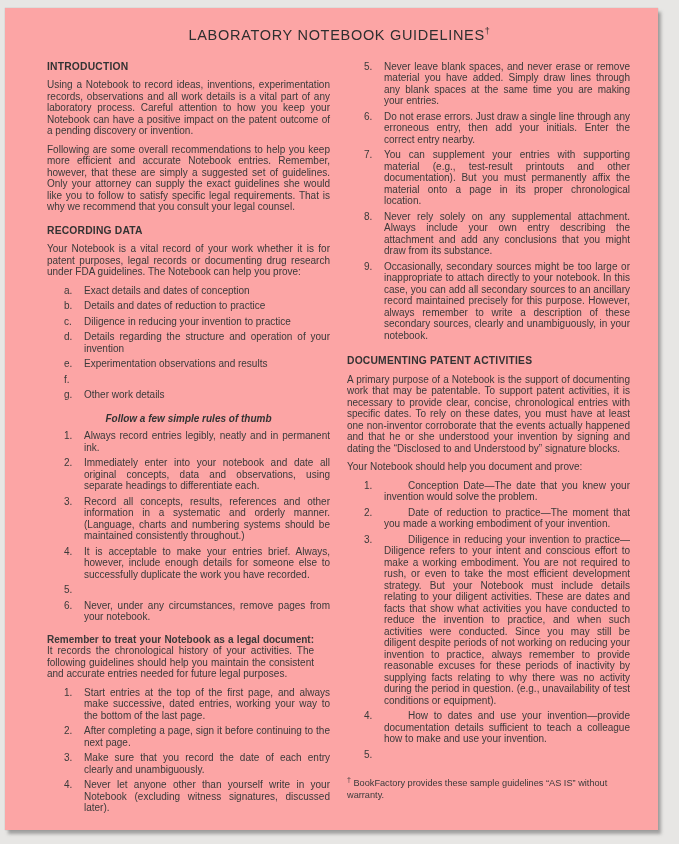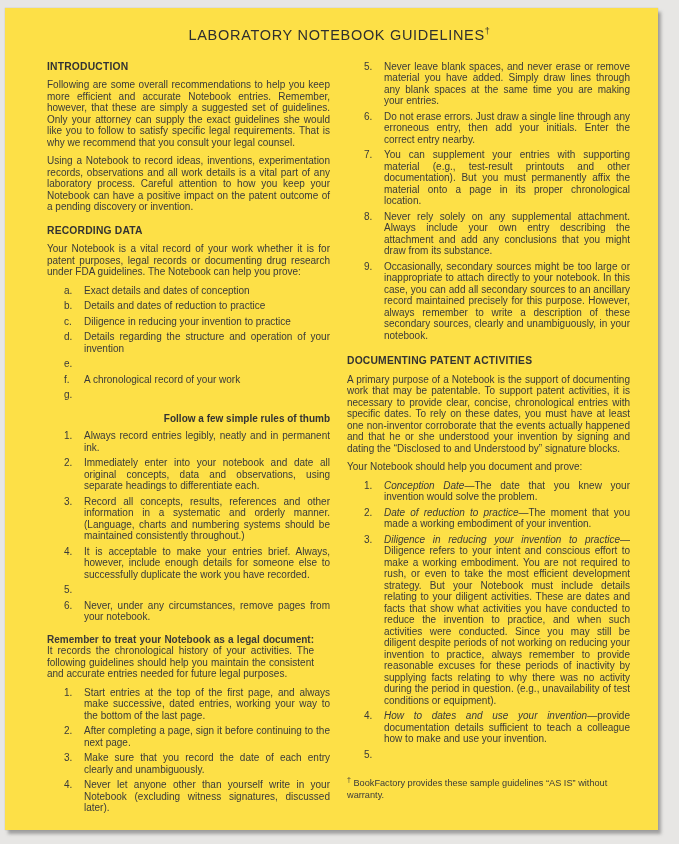--- a/index.html
+++ b/index.html
@@ -11,7 +11,7 @@
   }
   .paper{
     position:absolute;left:5px;top:8px;width:653px;height:822px;
-    background:#fde047;
+    background:#fca5a5;
     box-shadow:3px 4px 3px rgba(105,105,105,0.55), 0 0 1px rgba(0,0,0,0.25);
     box-sizing:border-box;
     padding:18px 26px 0 42px;

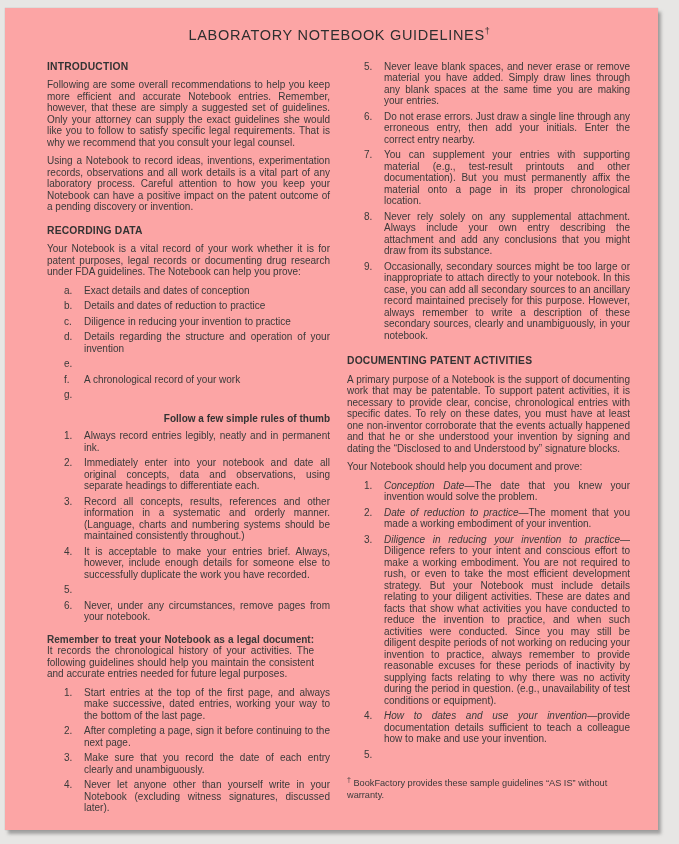--- a/index.html
+++ b/index.html
@@ -80,8 +80,8 @@
 
       <div class="section">
         <h2 class="sec">INTRODUCTION</h2>
+        <p class="para">Using a Notebook to record ideas, inventions, experimentation records, observations and all work details is a vital part of any laboratory process. Careful attention to how you keep your Notebook can have a positive impact on the patent outcome of a pending discovery or invention.</p>
         <p class="para">Following are some overall recommendations to help you keep more efficient and accurate Notebook entries. Remember, however, that these are simply a suggested set of guidelines. Only your attorney can supply the exact guidelines she would like you to follow to satisfy specific legal requirements. That is why we recommend that you consult your legal counsel.</p>
-        <p class="para">Using a Notebook to record ideas, inventions, experimentation records, observations and all work details is a vital part of any laboratory process. Careful attention to how you keep your Notebook can have a positive impact on the patent outcome of a pending discovery or invention.</p>
       </div>
 
       <div class="section">

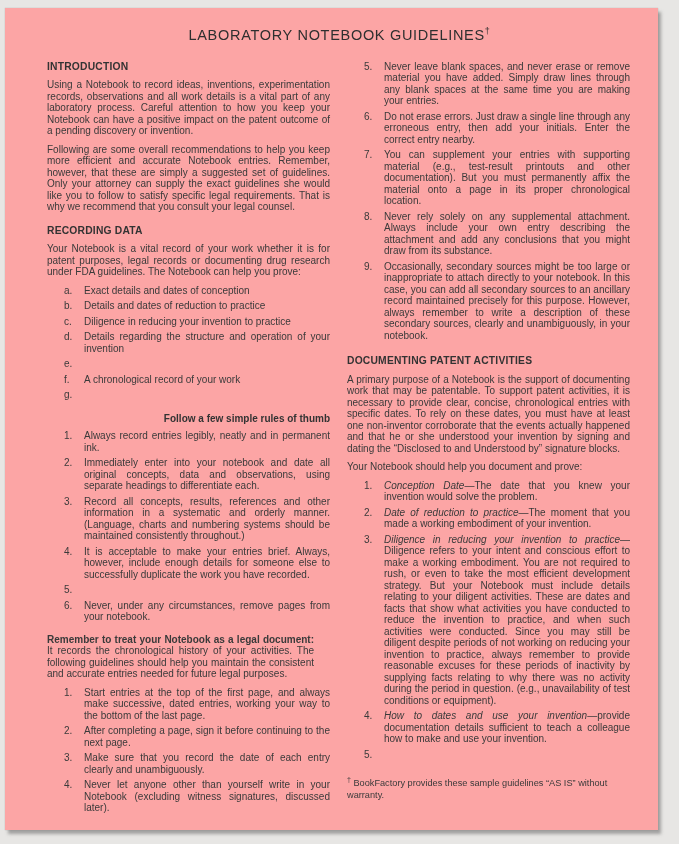--- a/index.html
+++ b/index.html
@@ -107,6 +107,7 @@
             </div>
           <div class="li">
               <span class="mk">e.</span>
+              <span class="tx">Experimentation observations and results</span>
             </div>
           <div class="li">
               <span class="mk">f.</span>

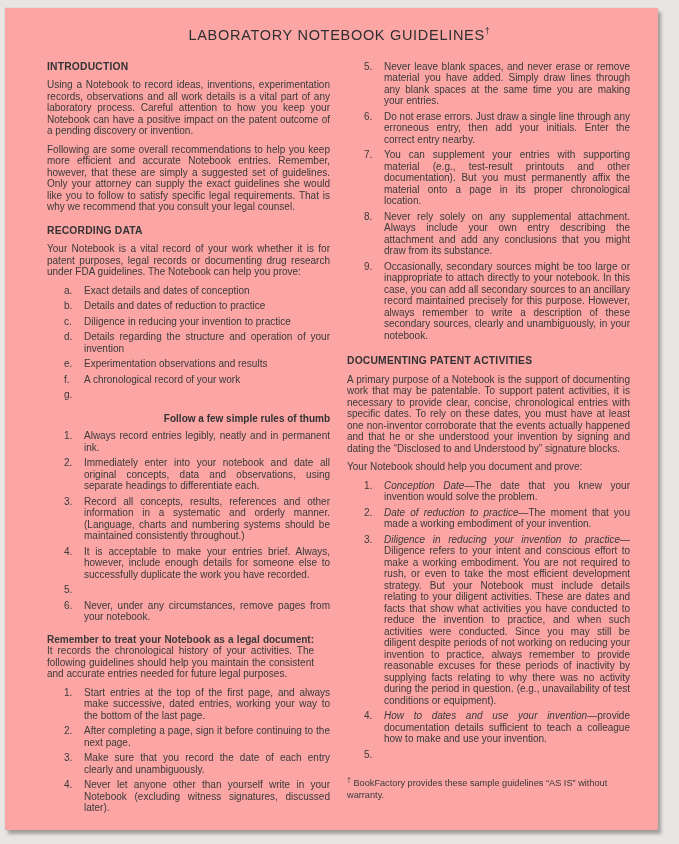--- a/index.html
+++ b/index.html
@@ -111,7 +111,6 @@
             </div>
           <div class="li">
               <span class="mk">f.</span>
-              <span class="tx">A chronological record of your work</span>
             </div>
           <div class="li">
               <span class="mk">g.</span>

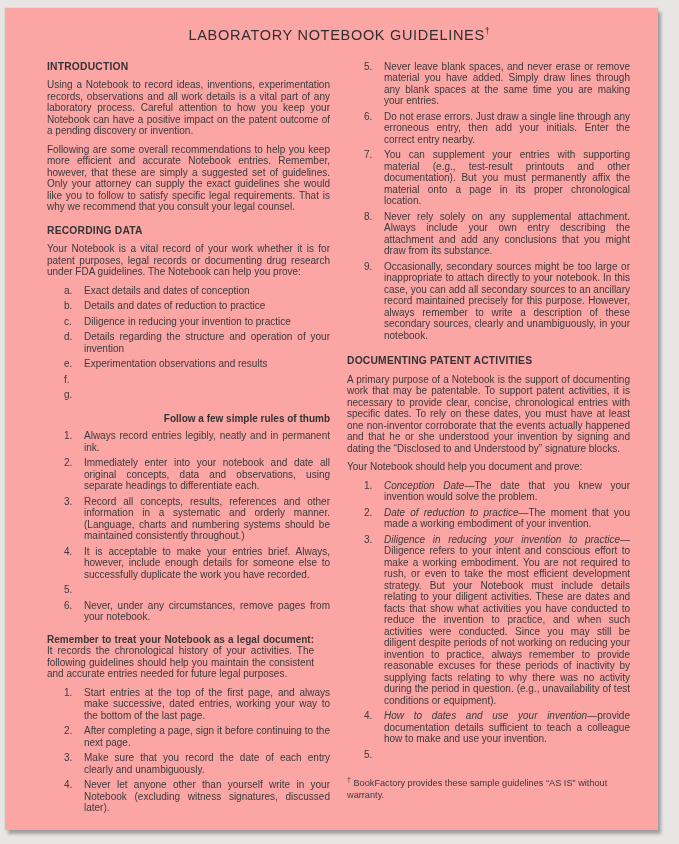--- a/index.html
+++ b/index.html
@@ -114,6 +114,7 @@
             </div>
           <div class="li">
               <span class="mk">g.</span>
+              <span class="tx">Other work details</span>
             </div>
         </div>
 

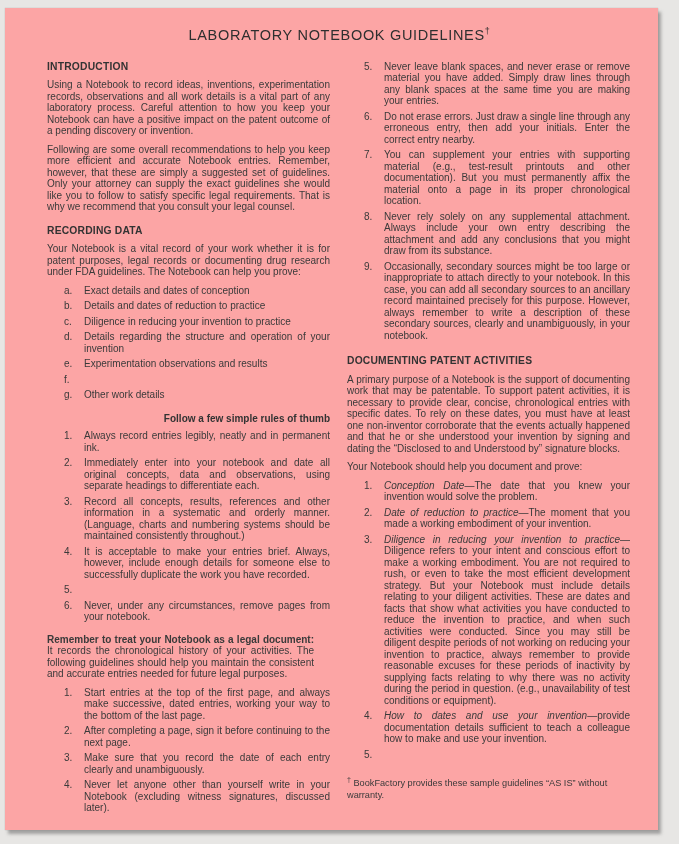--- a/index.html
+++ b/index.html
@@ -47,8 +47,9 @@
     font-size:10px;
     font-weight:bold;
     margin:12px 0 6px 0;
-    text-align:right;
+    text-align:center;
     color:#333;
+    font-style:italic;
   }
   .section{margin-top:12px;}
   .section:first-child{margin-top:0;}

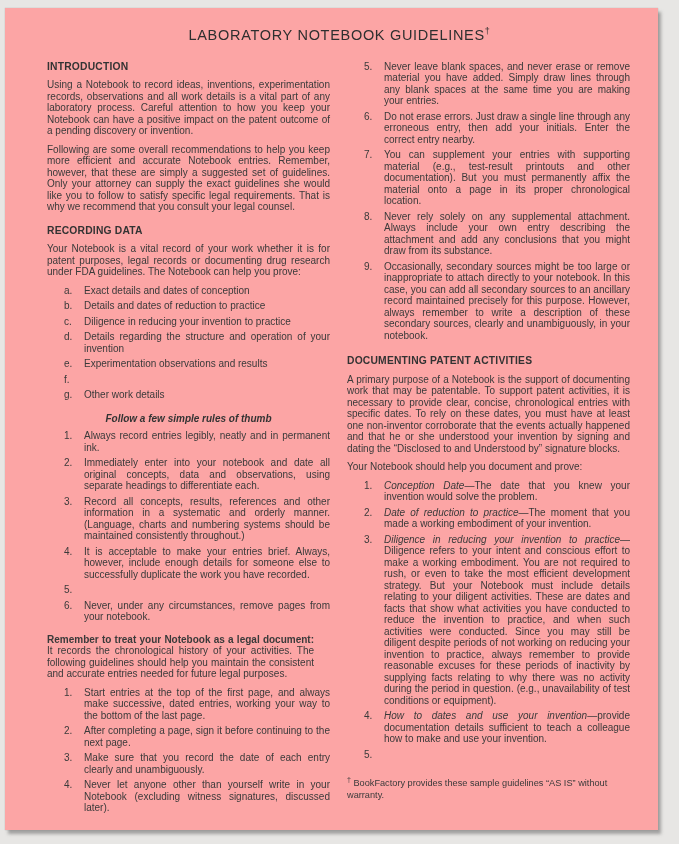--- a/index.html
+++ b/index.html
@@ -57,7 +57,7 @@
   .li{display:flex;margin:0 0 4px 0;padding-left:17px;}
   .li .mk{flex:0 0 20px;}
   .li .tx{flex:1;text-align:justify;}
-  .lead-italic{font-style:italic;}
+  .lead-italic{margin-left:24px;}
   .legal-lead{font-weight:bold;}
   p.legal{margin:11px 16px 7px 0;}
   .footnote{

